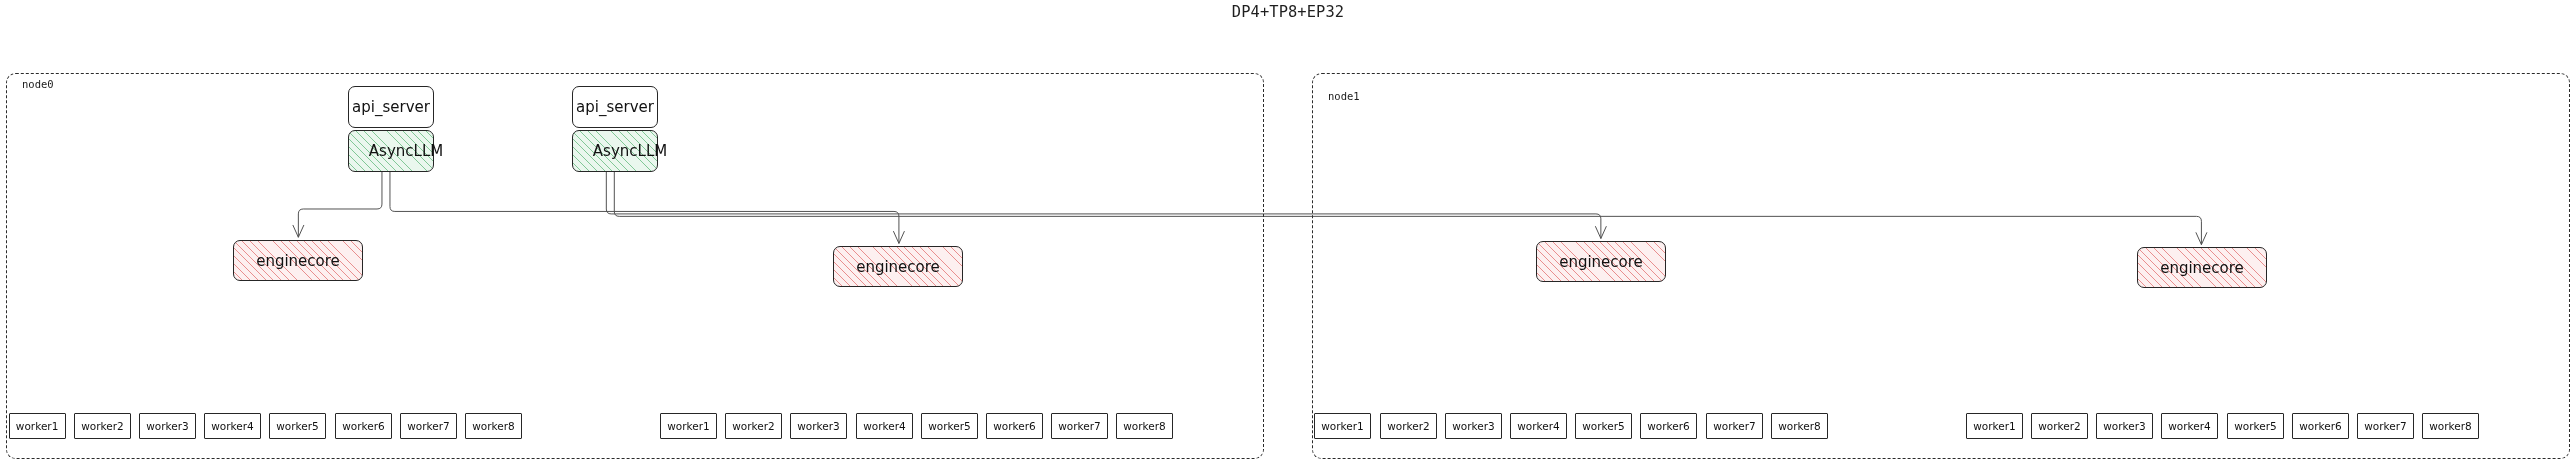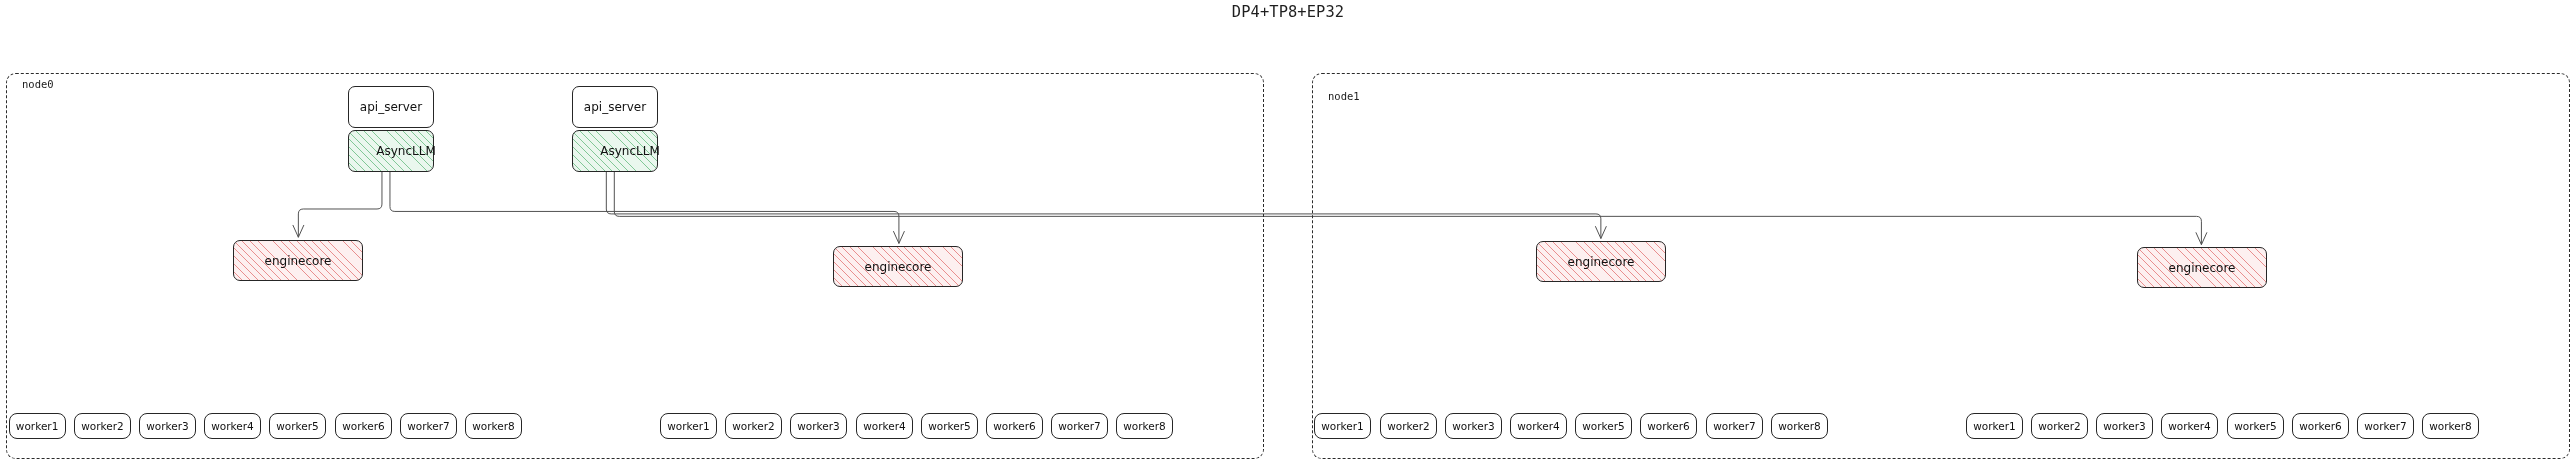--- a/index.html
+++ b/index.html
@@ -34,7 +34,7 @@
     border-radius:7px;
     background:#ffffff;
     display:flex;align-items:center;justify-content:center;
-    font-size:12px;
+    font-size:15px;
     color:#111111;
     white-space:nowrap;
     font-family:"DejaVu Sans","Liberation Sans",sans-serif;

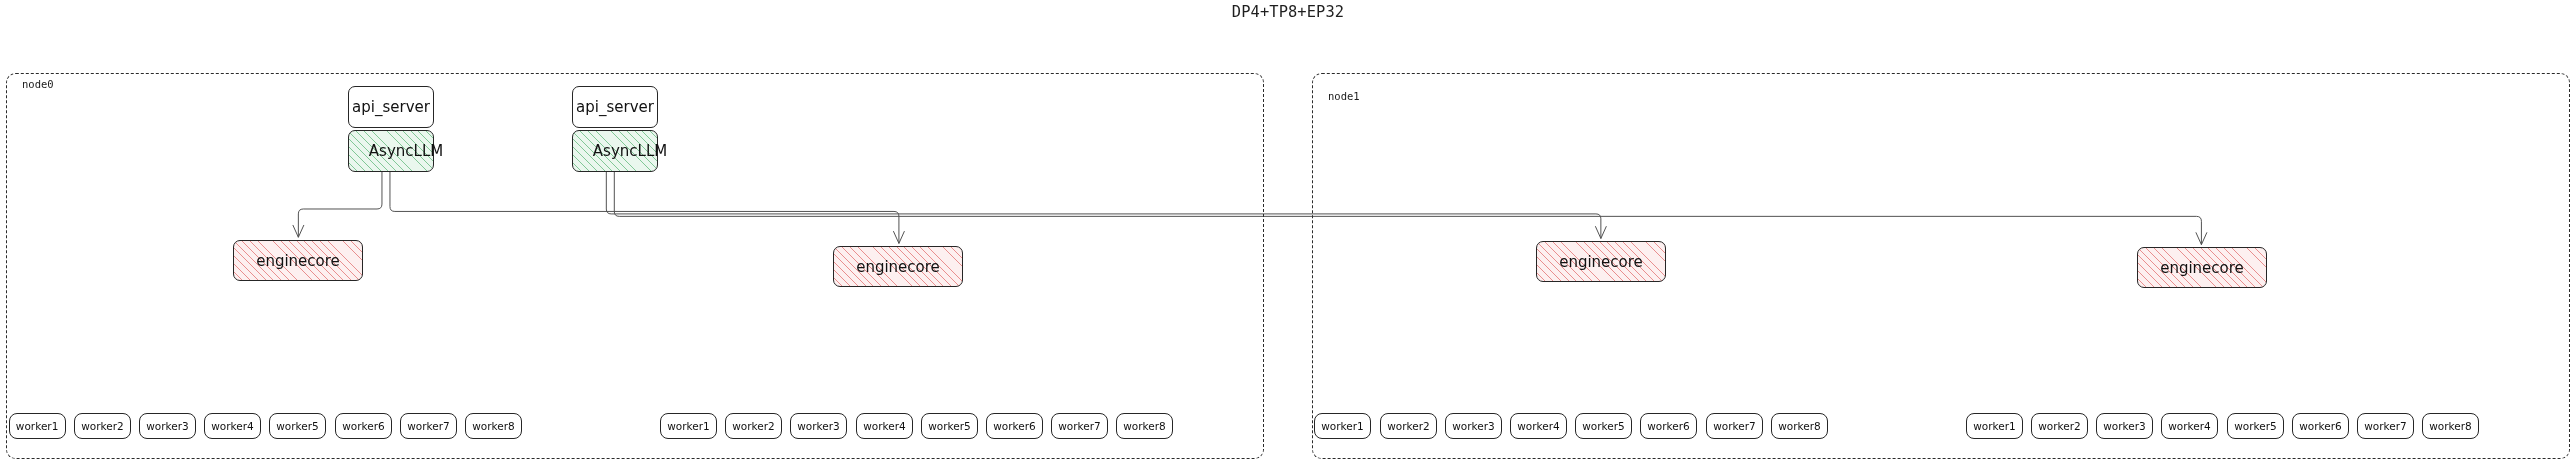--- a/index.html
+++ b/index.html
@@ -64,7 +64,7 @@
   .box.worker{
     font-size:10.5px;
     border-width:1.2px;
-    border-radius:8px;
+    border-radius:1px;
   }
   #edges{position:absolute;left:0;top:0;width:2576px;height:469px;pointer-events:none;}
   #edges path{fill:none;stroke:#4f4f4f;stroke-width:1.6px;}

